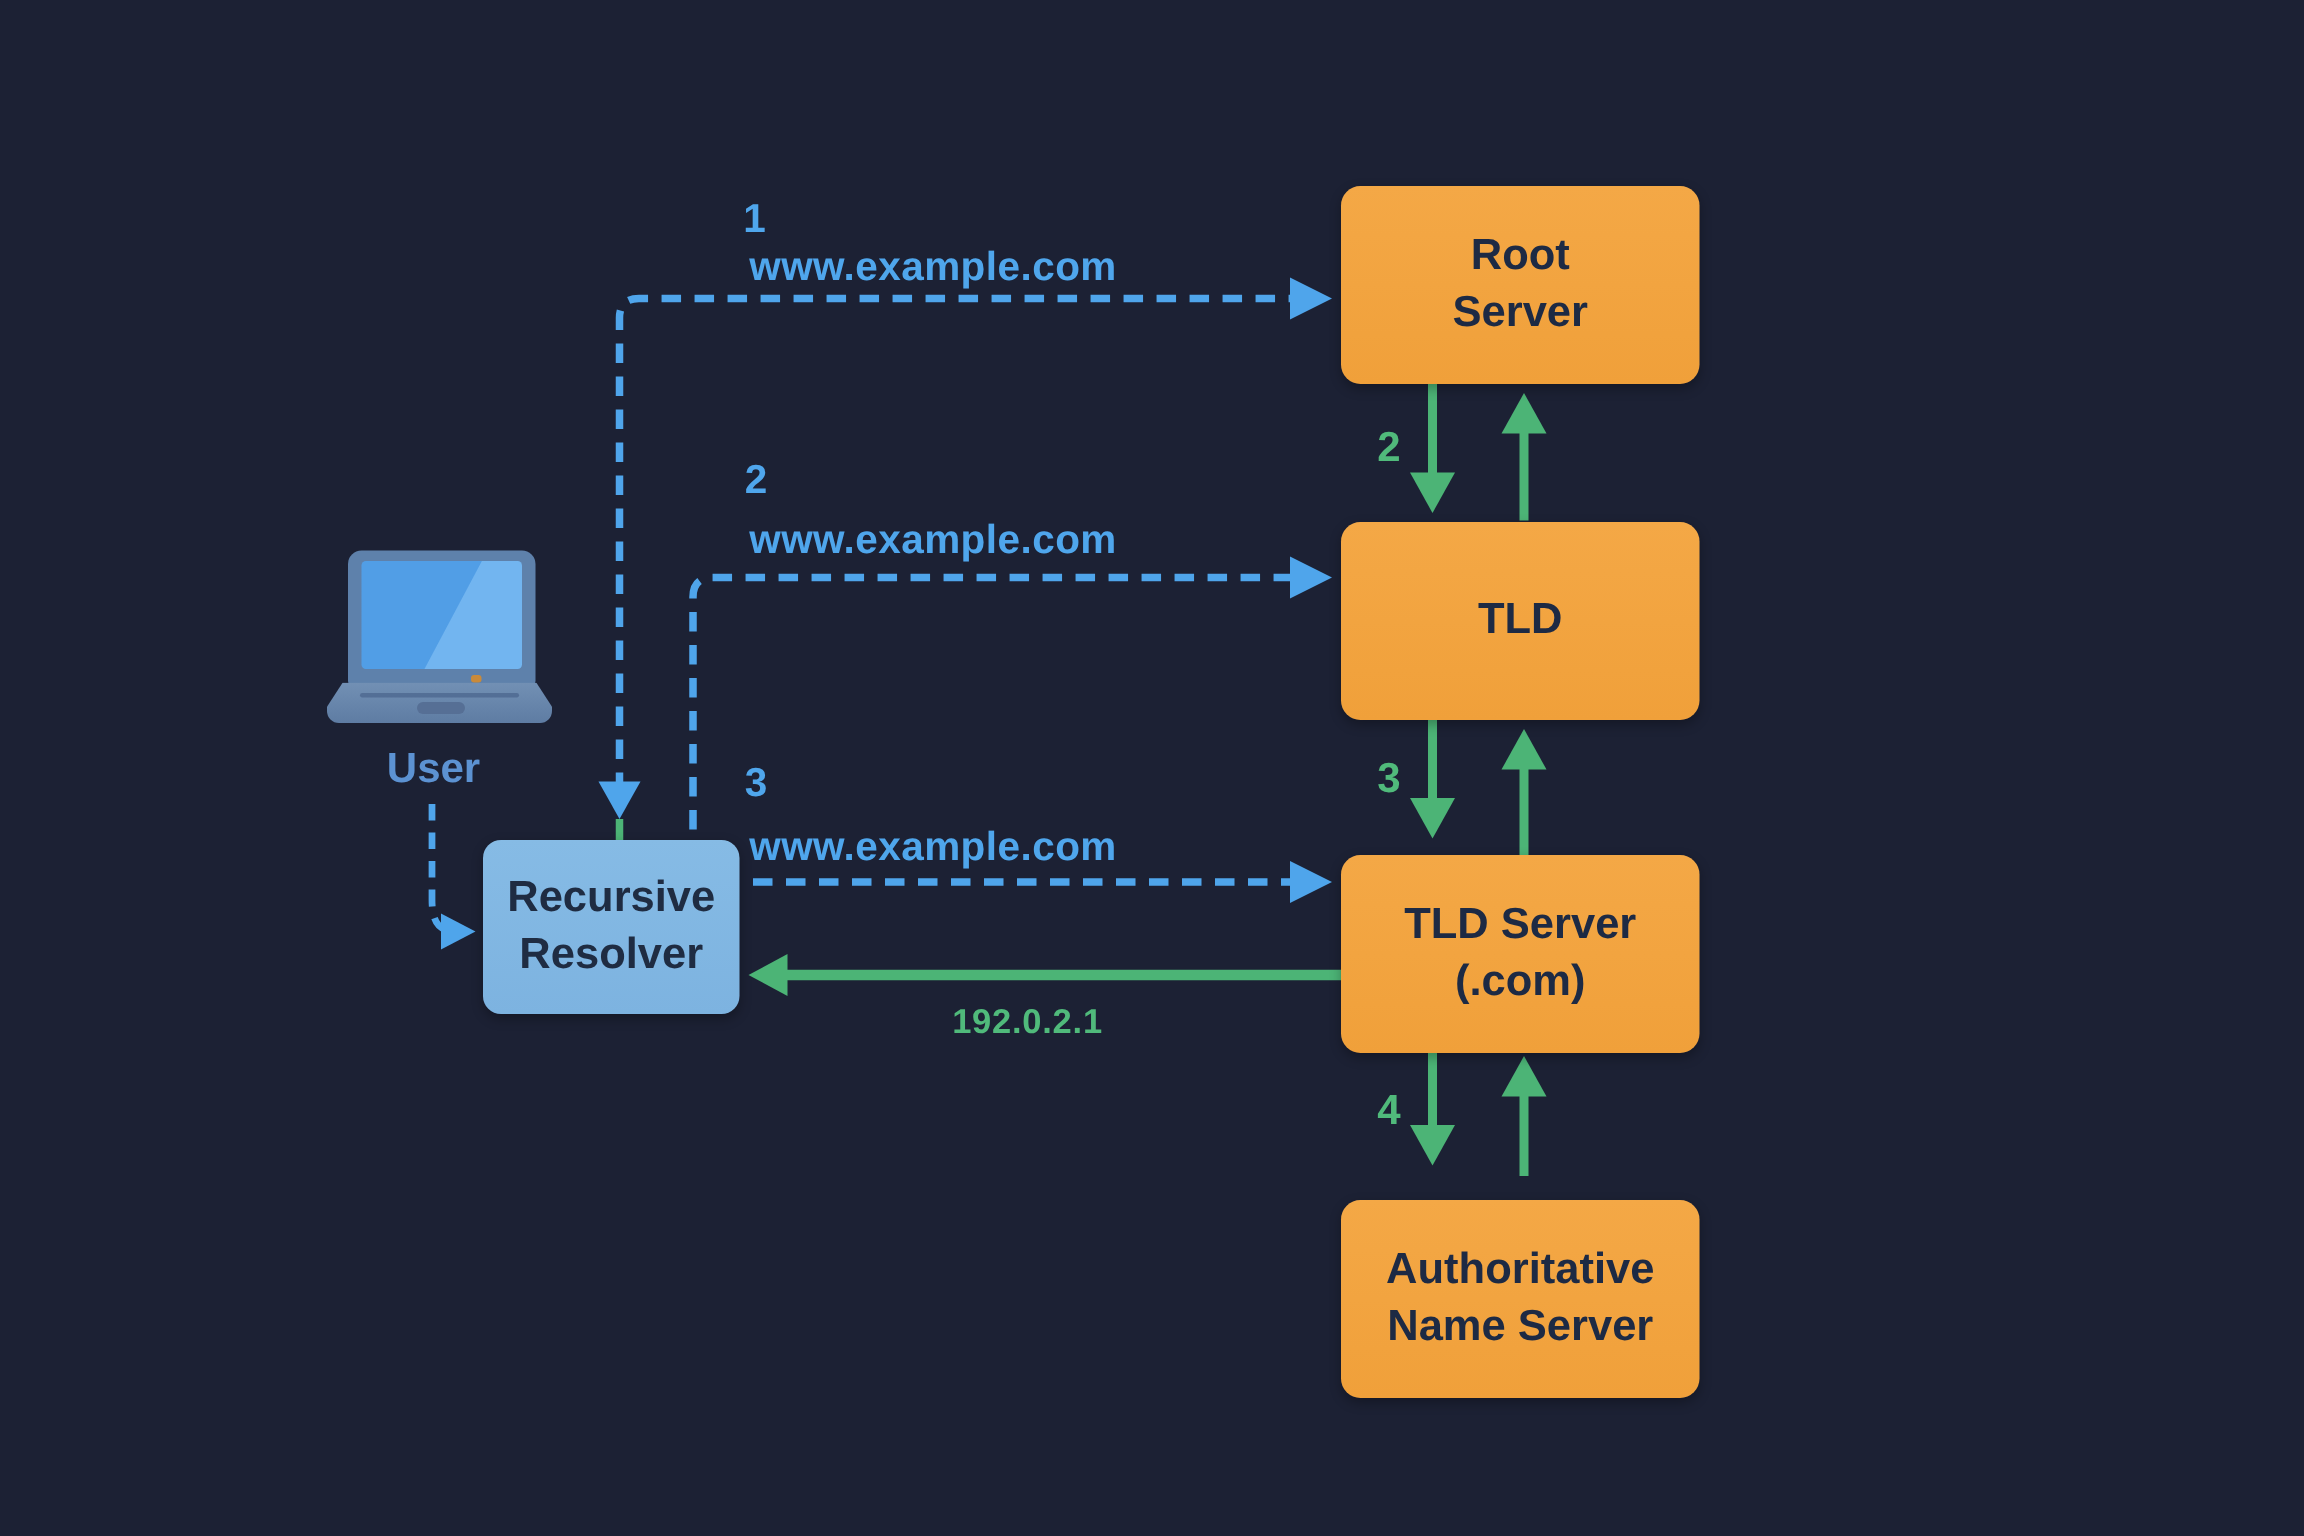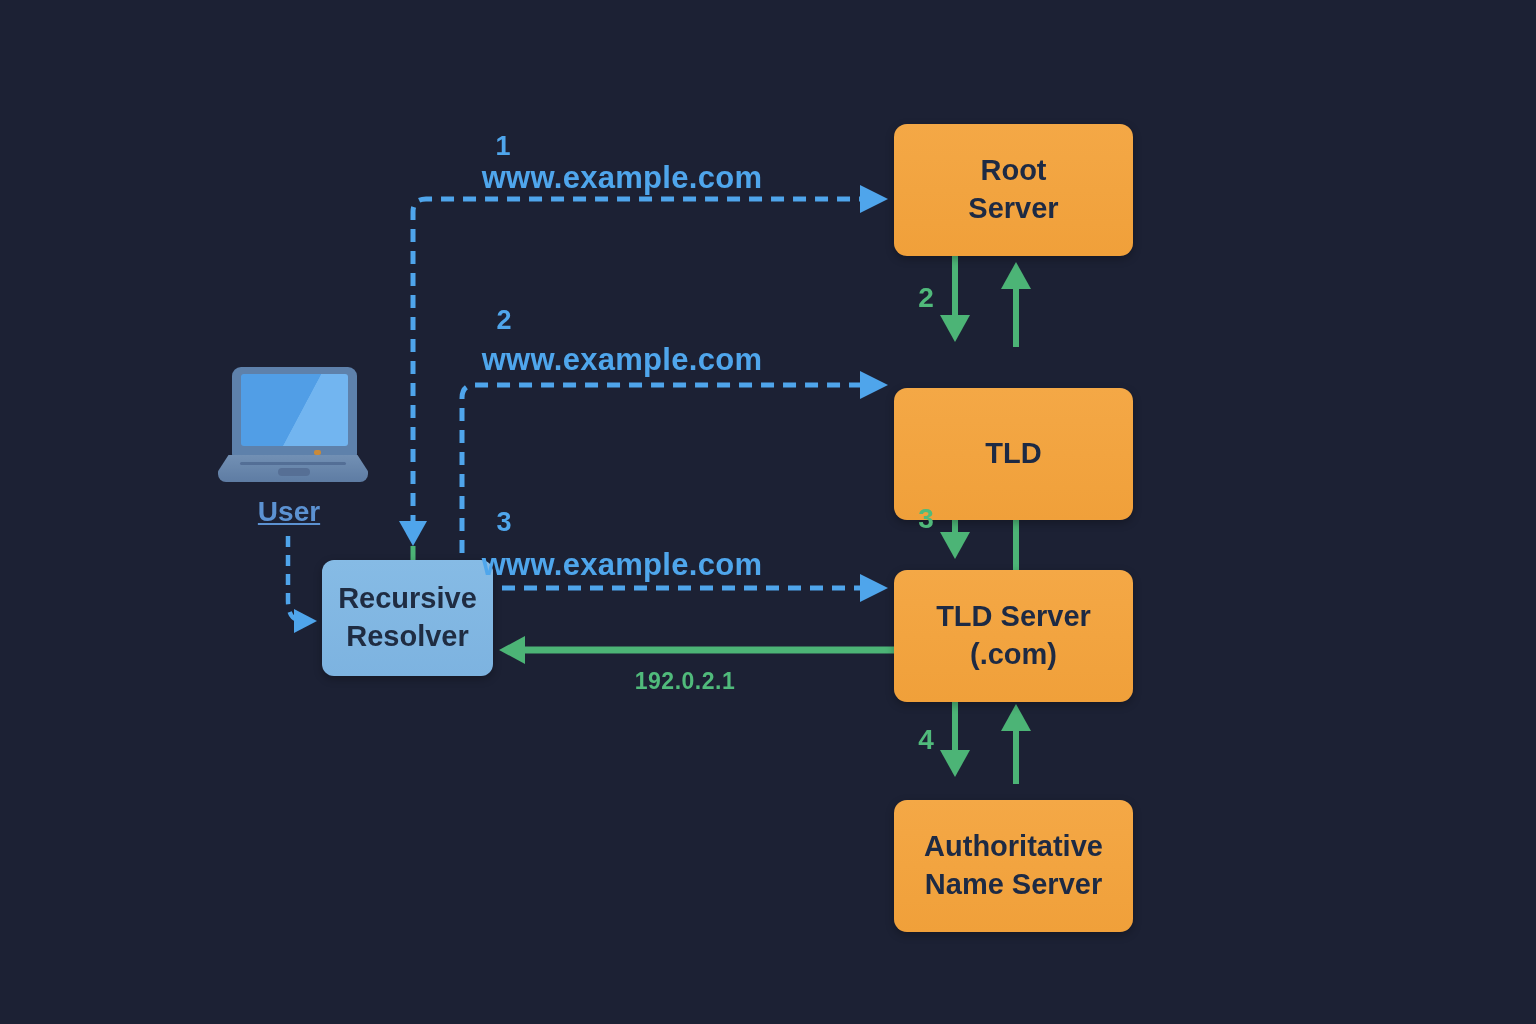--- a/index.html
+++ b/index.html
@@ -60,7 +60,7 @@
   .lbl-blue  { color: #4fa6ec; }
   .lbl-green { color: #50ba7b; }
   .lbl-step  { font-size: 27px; }
-  .lbl-host  { font-size: 31px; letter-spacing: 0.3px; }
+  .lbl-host  { font-size: 27px; letter-spacing: 0.3px; }
   .lbl-user  { color: #5c92d2; font-size: 28px; }
   .lbl-ip    { font-size: 23px; letter-spacing: 0.5px; }
   .lbl-hop   { font-size: 28px; }

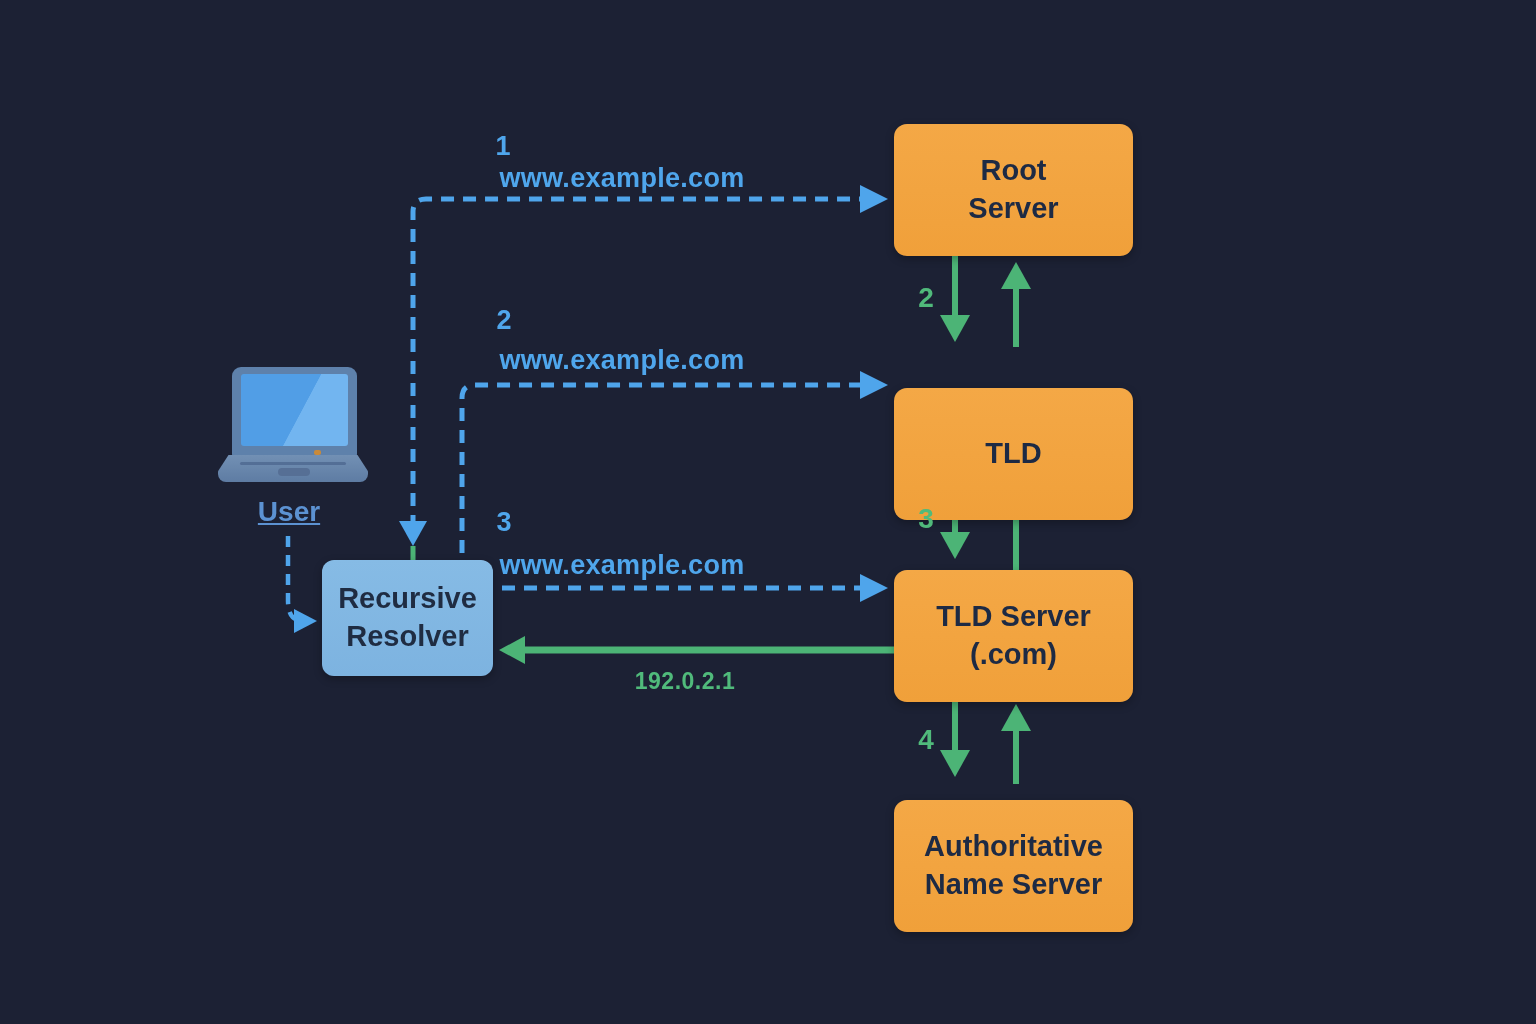--- a/index.html
+++ b/index.html
@@ -46,7 +46,7 @@
     border-radius: 12px;
   }
   .box-root { top: 124px; }
-  .box-tld1 { top: 348px; margin-top: 40px; }
+  .box-tld1 { top: 348px; }
   .box-tld2 { top: 570px; }
   .box-auth { top: 786px; margin-top: 14px; }
 

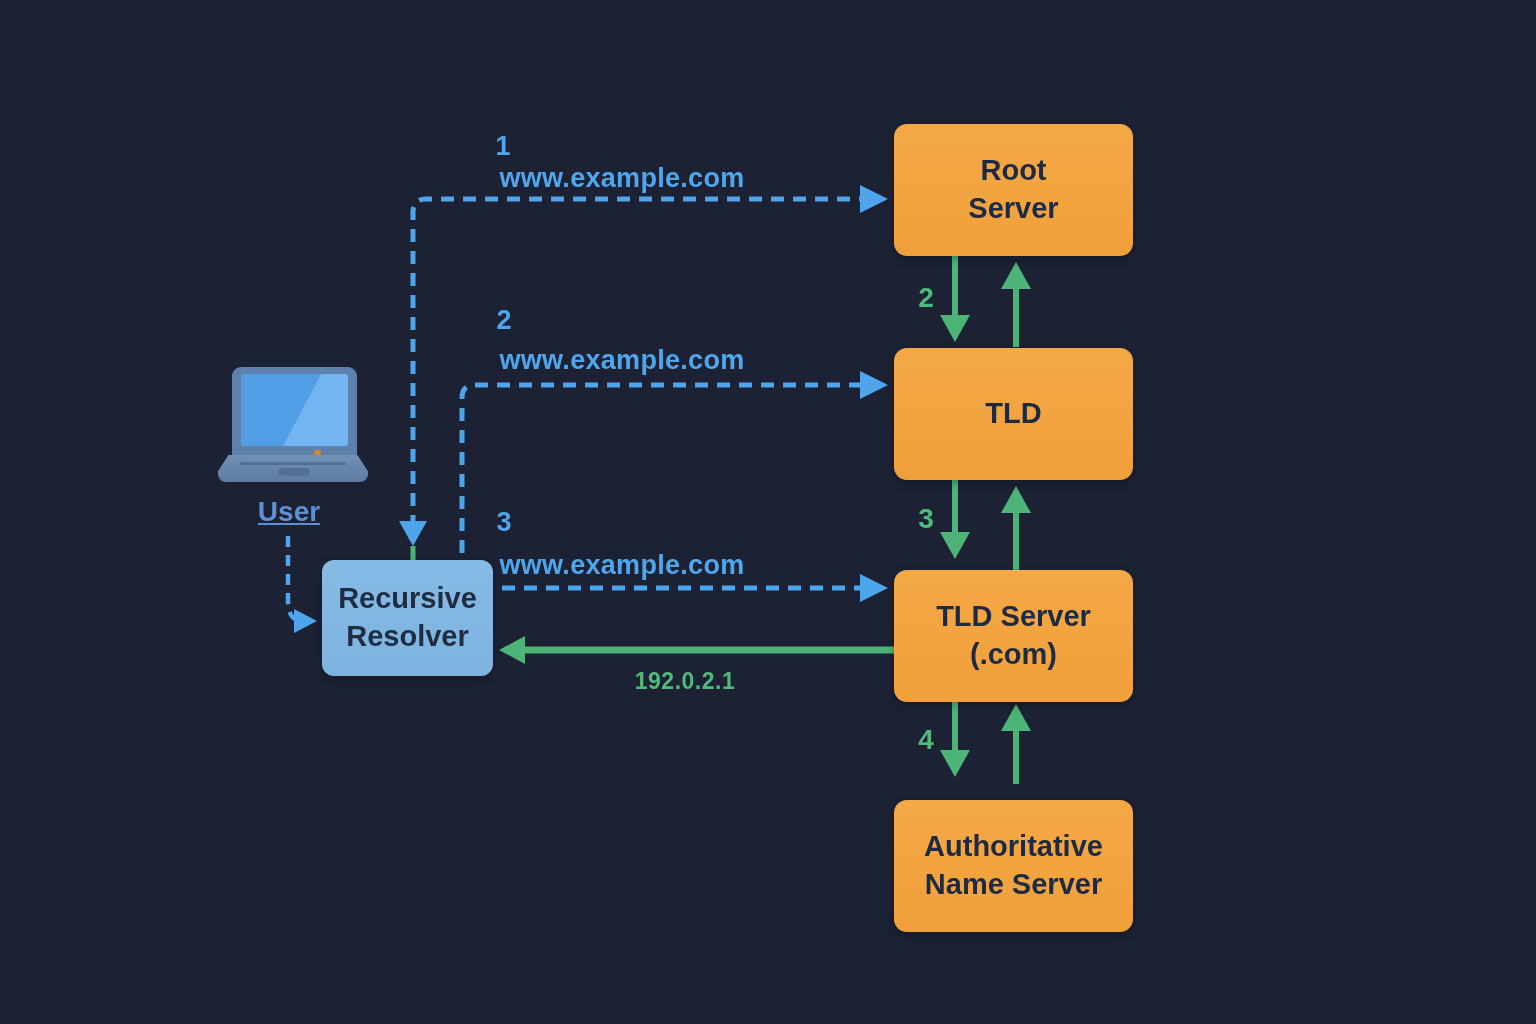--- a/index.html
+++ b/index.html
@@ -160,7 +160,7 @@
     <div class="touchpad"></div>
     <div class="cam-dot"></div>
   </div>
-  <div class="lbl lbl-user" style="left:289px; top:512px;text-decoration:underline;">User</div>
+  <div class="lbl lbl-user" style="left:289px; top:512px;">User</div>
 
   <div class="box resolver-box">
     <span>Recursive</span>

